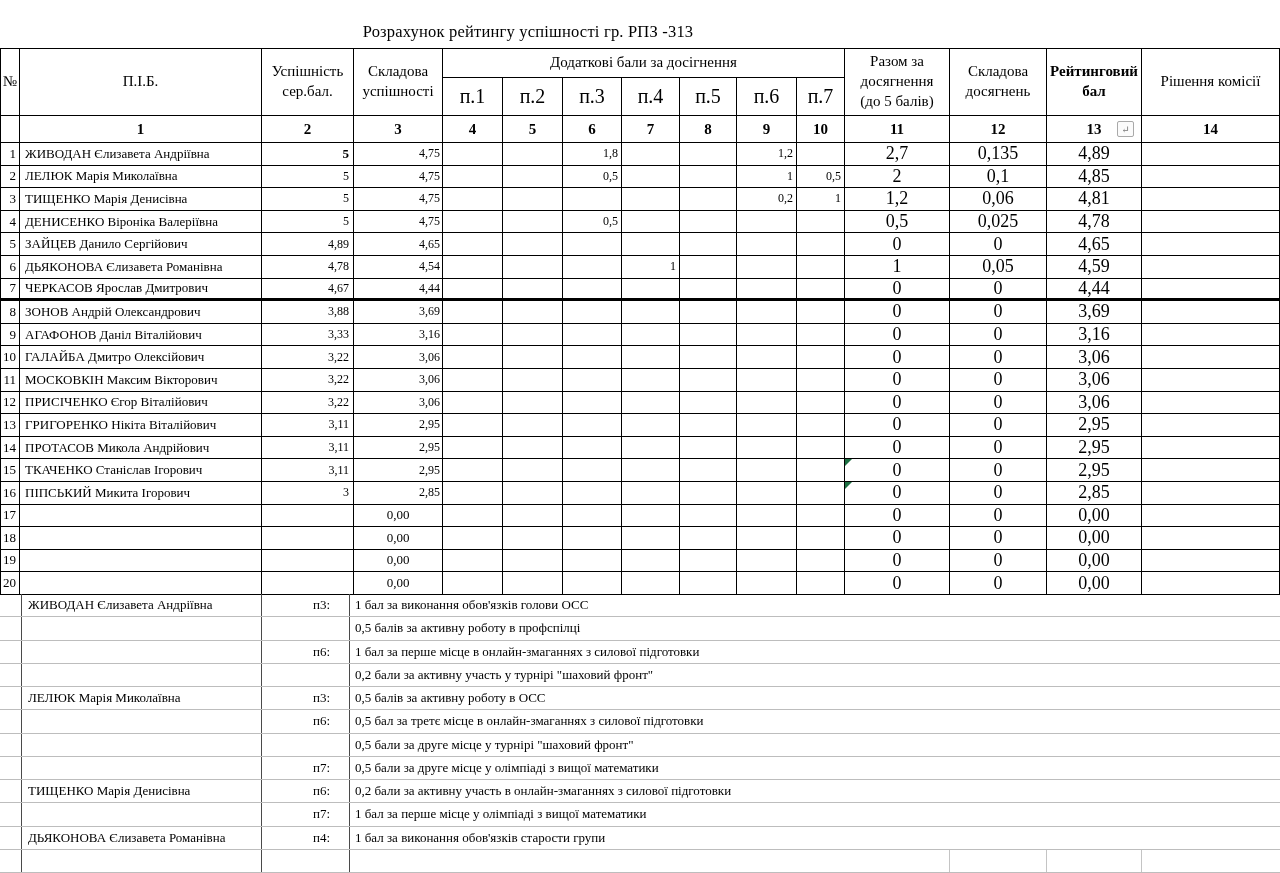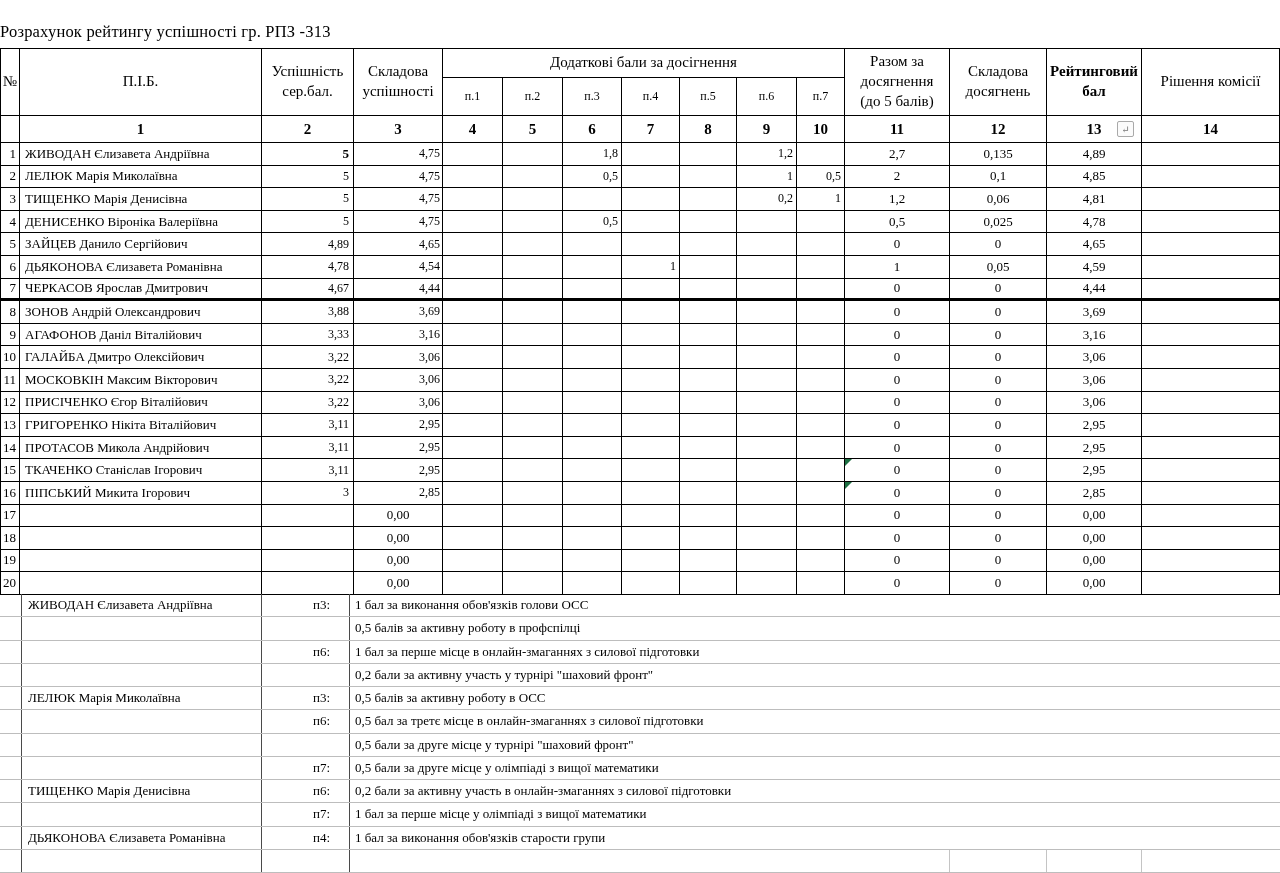--- a/index.html
+++ b/index.html
@@ -5,8 +5,8 @@
   html,body{margin:0;padding:0;background:#fff;}
   #page{position:relative;width:1280px;height:873px;background:#fff;overflow:hidden;
         font-family:"Liberation Serif","DejaVu Serif",serif;color:#000;}
-  #title{position:absolute;top:22px;left:0;width:1016px;
-         font-size:16.5px;letter-spacing:.2px;}
+  #title{position:absolute;top:22px;left:0;width:1016px;text-align:center;
+         font-size:16.5px;letter-spacing:.2px;padding-left:20px;}
   
   #main-table{position:absolute;left:0;top:48px;width:1280px;
               border-top:1px solid #000;border-left:1px solid #000;}

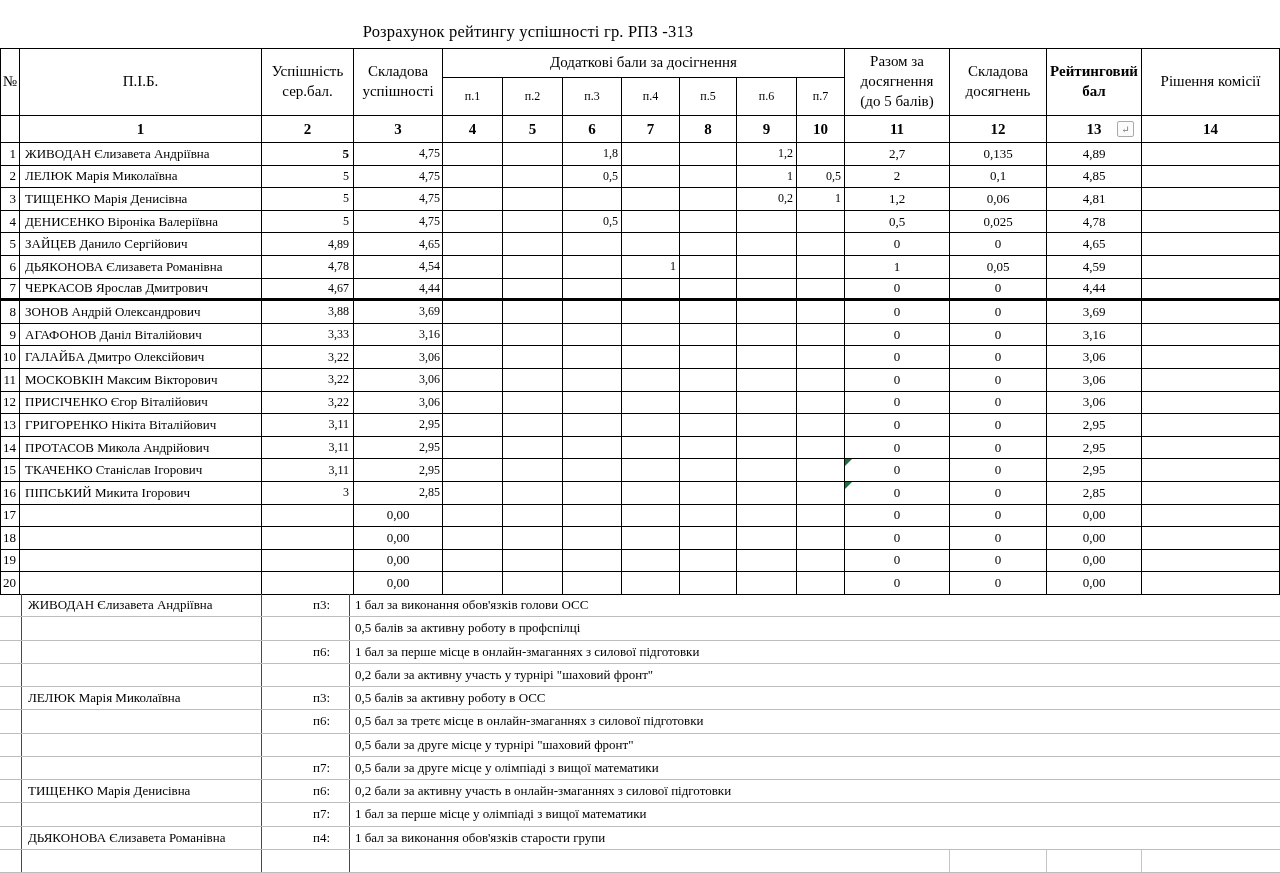--- a/index.html
+++ b/index.html
@@ -16,7 +16,7 @@
         display:flex;align-items:center;overflow:hidden;white-space:nowrap;}
   .hdr{justify-content:center;text-align:center;font-size:15px;flex-direction:column;line-height:1.32;}
   .hdr span{display:block;}
-  .h-p{font-size:12px;}
+  .h-p{font-size:20px;}
   .h-no{grid-area:1/1/3/2;}  .h-name{grid-area:1/2/3/3;}
   .h-avg{grid-area:1/3/3/4;} .h-comp{grid-area:1/4/3/5;}
   .h-extra{grid-area:1/5/2/12;}

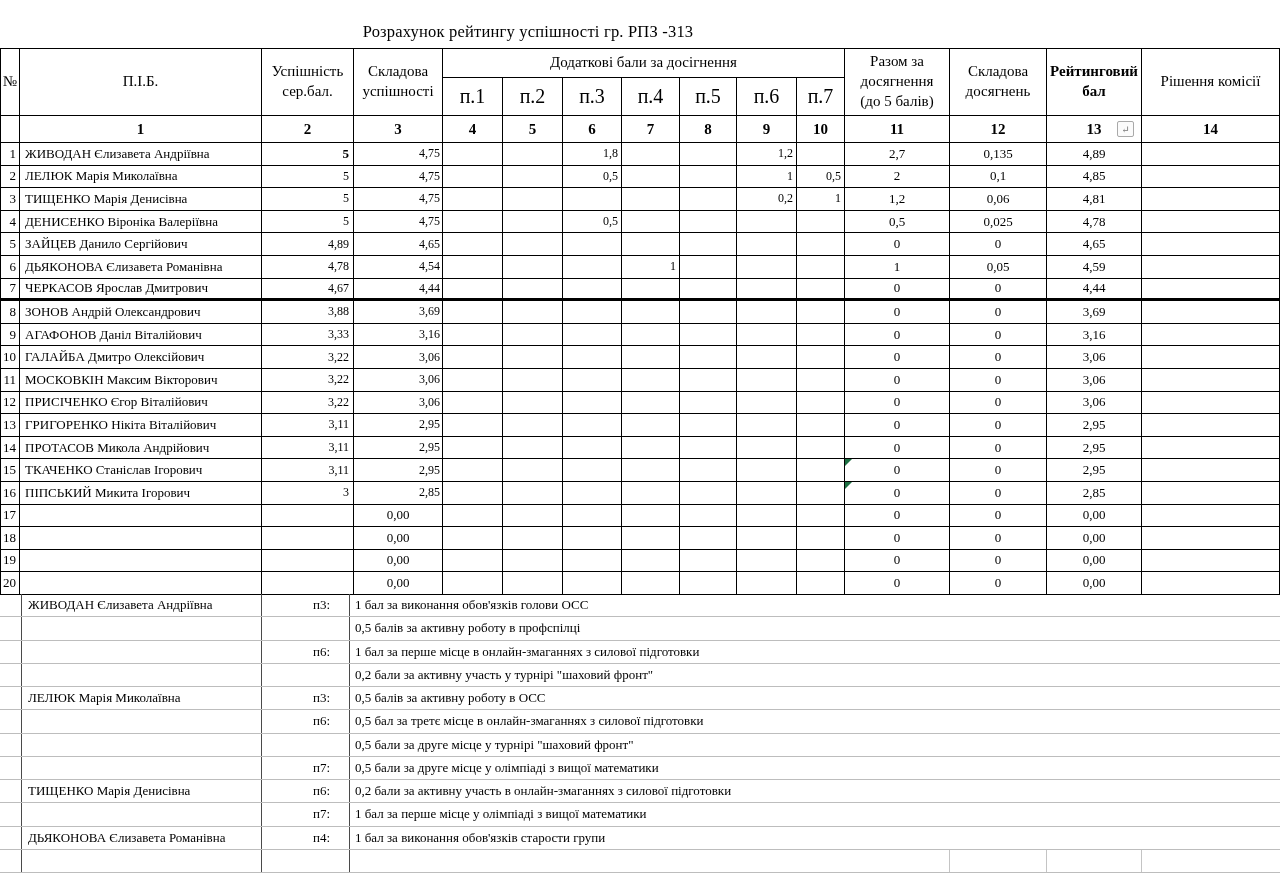--- a/index.html
+++ b/index.html
@@ -36,7 +36,7 @@
   .c-comp{justify-content:flex-end;padding-right:2px;font-size:12px;}
   .c-comp.ctr{justify-content:center;padding-right:0;font-size:13px;}
   .c-p{justify-content:flex-end;padding-right:3px;font-size:12px;}
-  .c-total,.c-ach,.c-rating{justify-content:center;font-size:13px;}
+  .c-total,.c-ach,.c-rating{justify-content:center;font-size:18px;}
   .c-total.flagged{position:relative;}
   .c-total.flagged::before{content:"";position:absolute;left:0;top:0;width:0;height:0;
              border-left:7px solid #1d6f42;border-bottom:7px solid transparent;}

